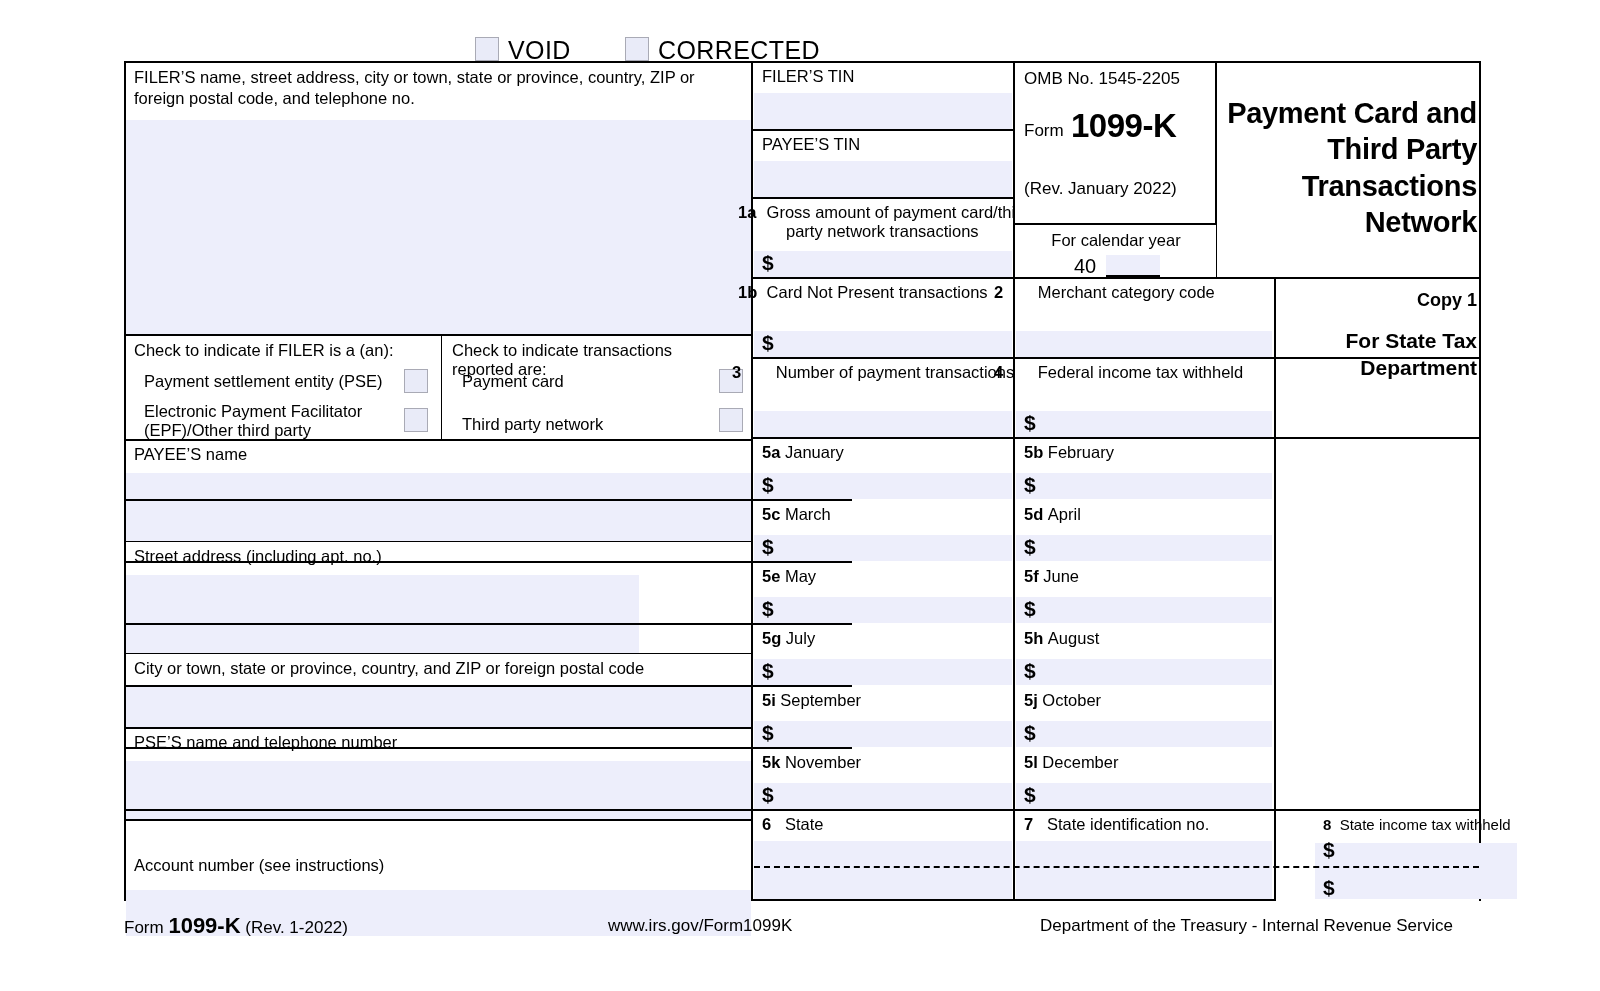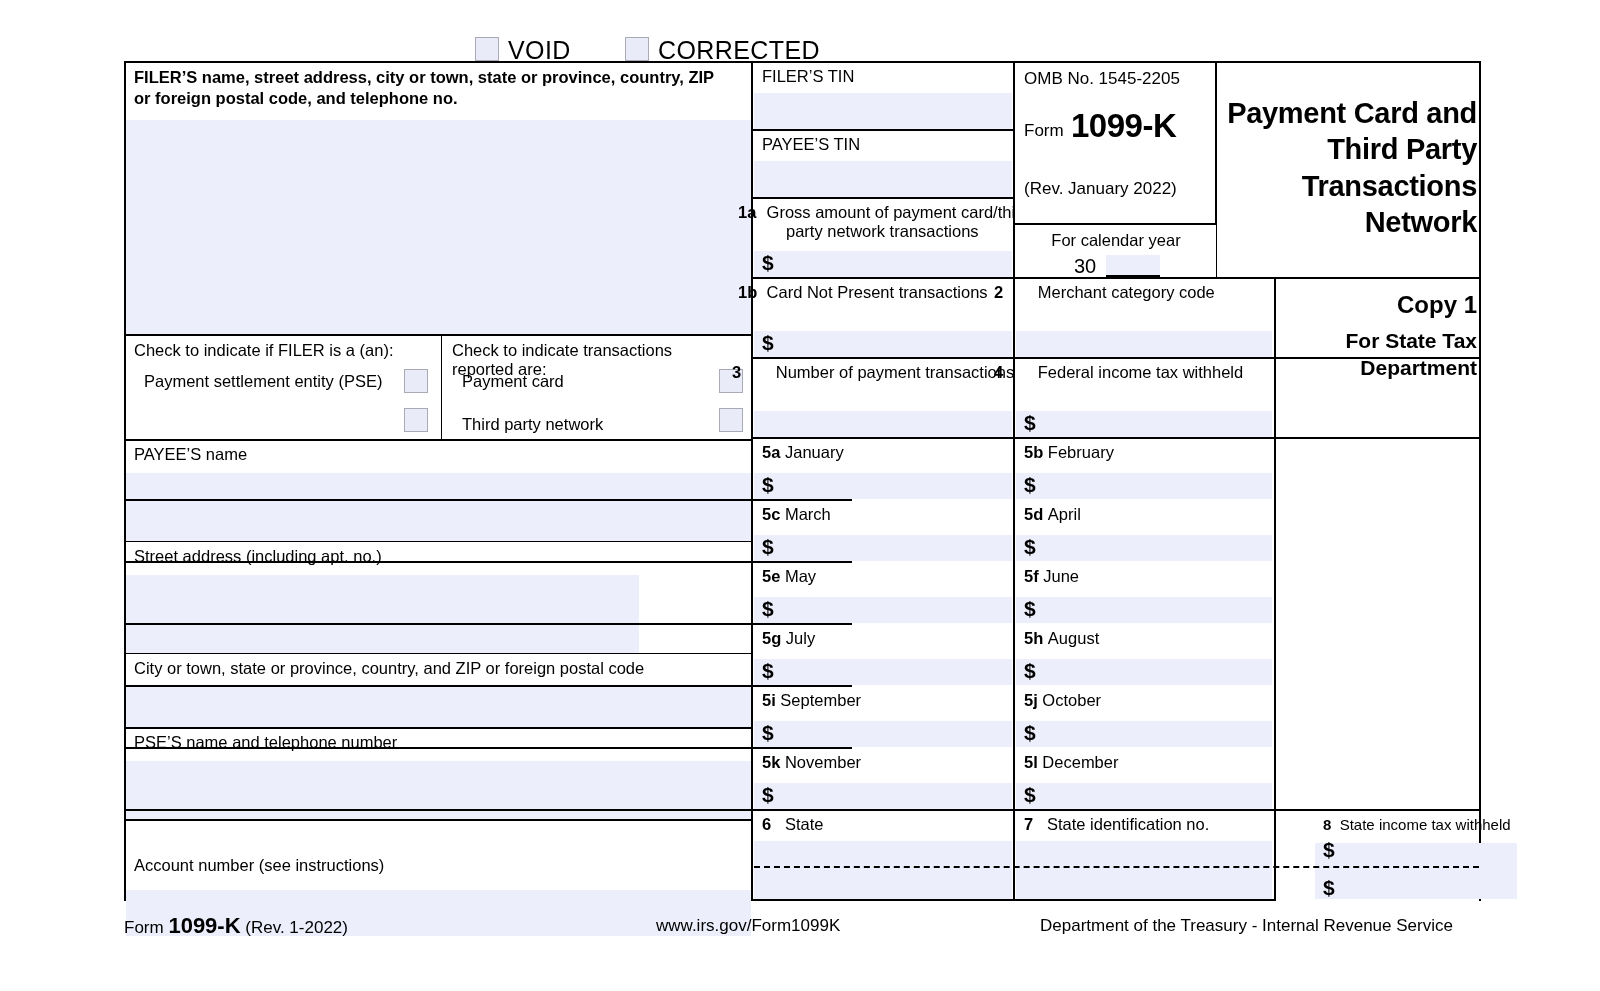--- a/index.html
+++ b/index.html
@@ -136,7 +136,7 @@
   <div class="vline" style="left:1150px; top:216px; height:624px;"></div>
 
   <div class="cell" style="left:2px; top:2px; width:625px; height:272px;">
-    <div class="cap wrap" style="width:600px; line-height:1.3;font-weight:bold;">FILER’S name, street address, city or town, state or province, country, ZIP or foreign postal code, and telephone no.</div>
+    <div class="cap wrap" style="width:600px; line-height:1.3;">FILER’S name, street address, city or town, state or province, country, ZIP or foreign postal code, and telephone no.</div>
     <div class="fillarea" style="height:215px;"></div>
   </div>
 

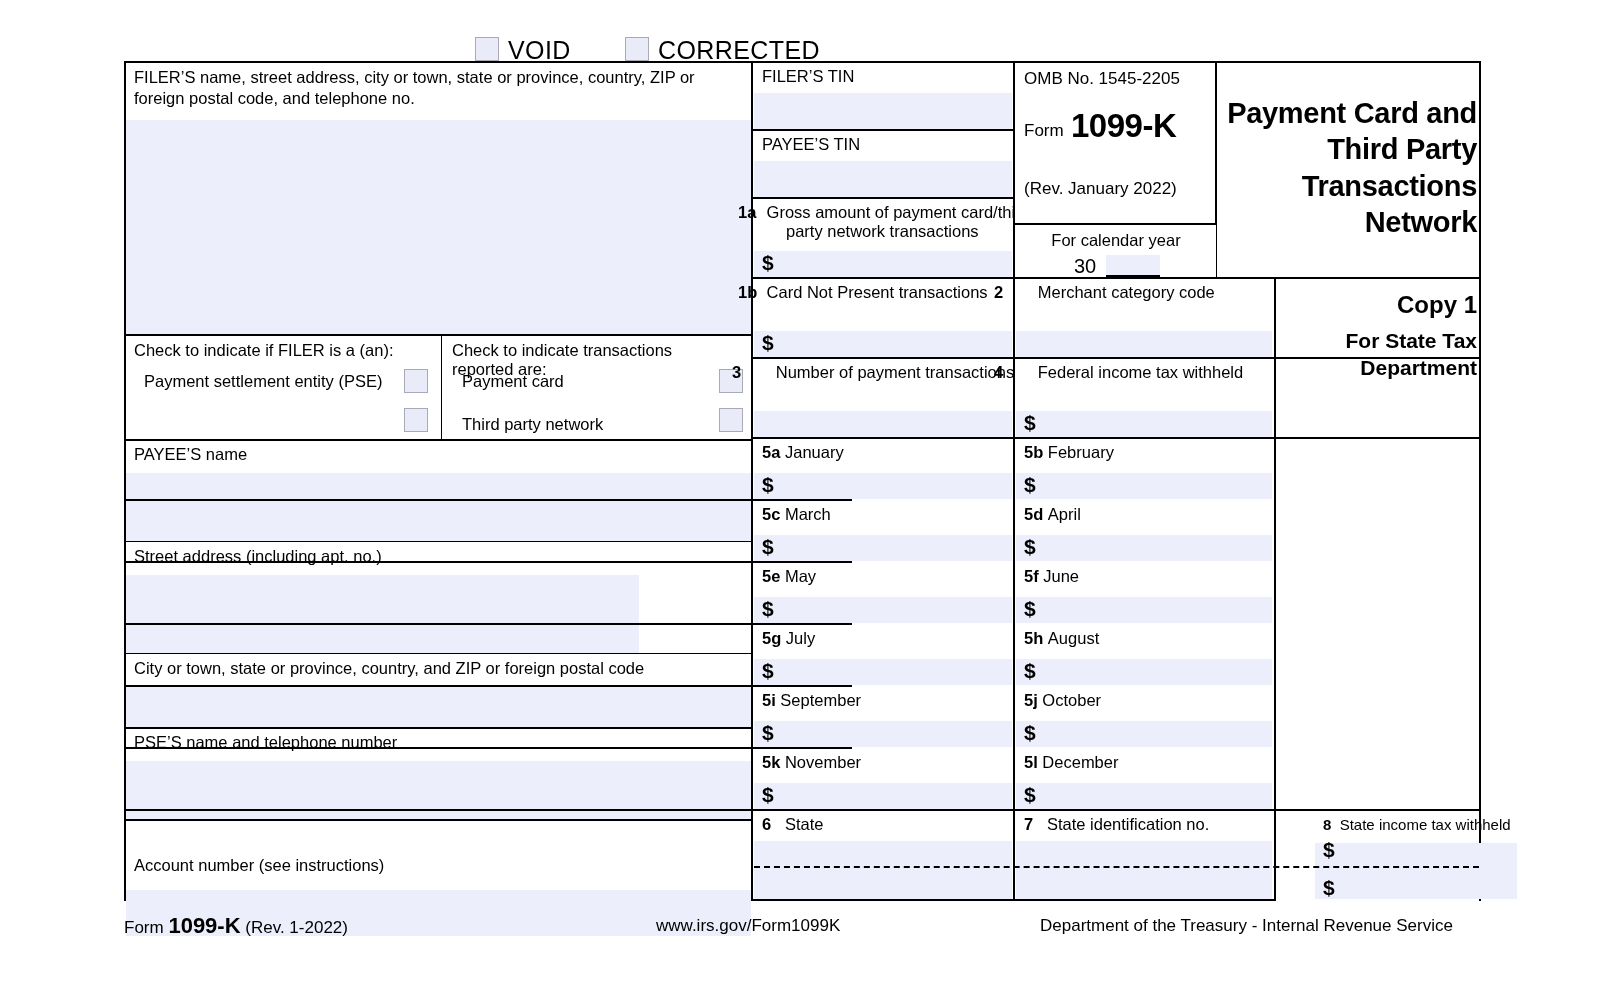--- a/index.html
+++ b/index.html
@@ -350,7 +350,7 @@
 
   <div class="cell white" style="left:892px; top:164px; width:200px; height:52px;">
     <div class="cap" style="top:6px; left:0; width:200px; text-align:center;">For calendar year</div>
-    <div style="position:absolute; left:58px; top:30px; font-size:20px;">30</div>
+    <div style="position:absolute; left:58px; top:30px; font-size:20px;">40</div>
     <div style="position:absolute; left:90px; top:30px; width:54px; height:20px;
                 background:#edeefb; border-bottom:2.2px solid #000;"></div>
   </div>

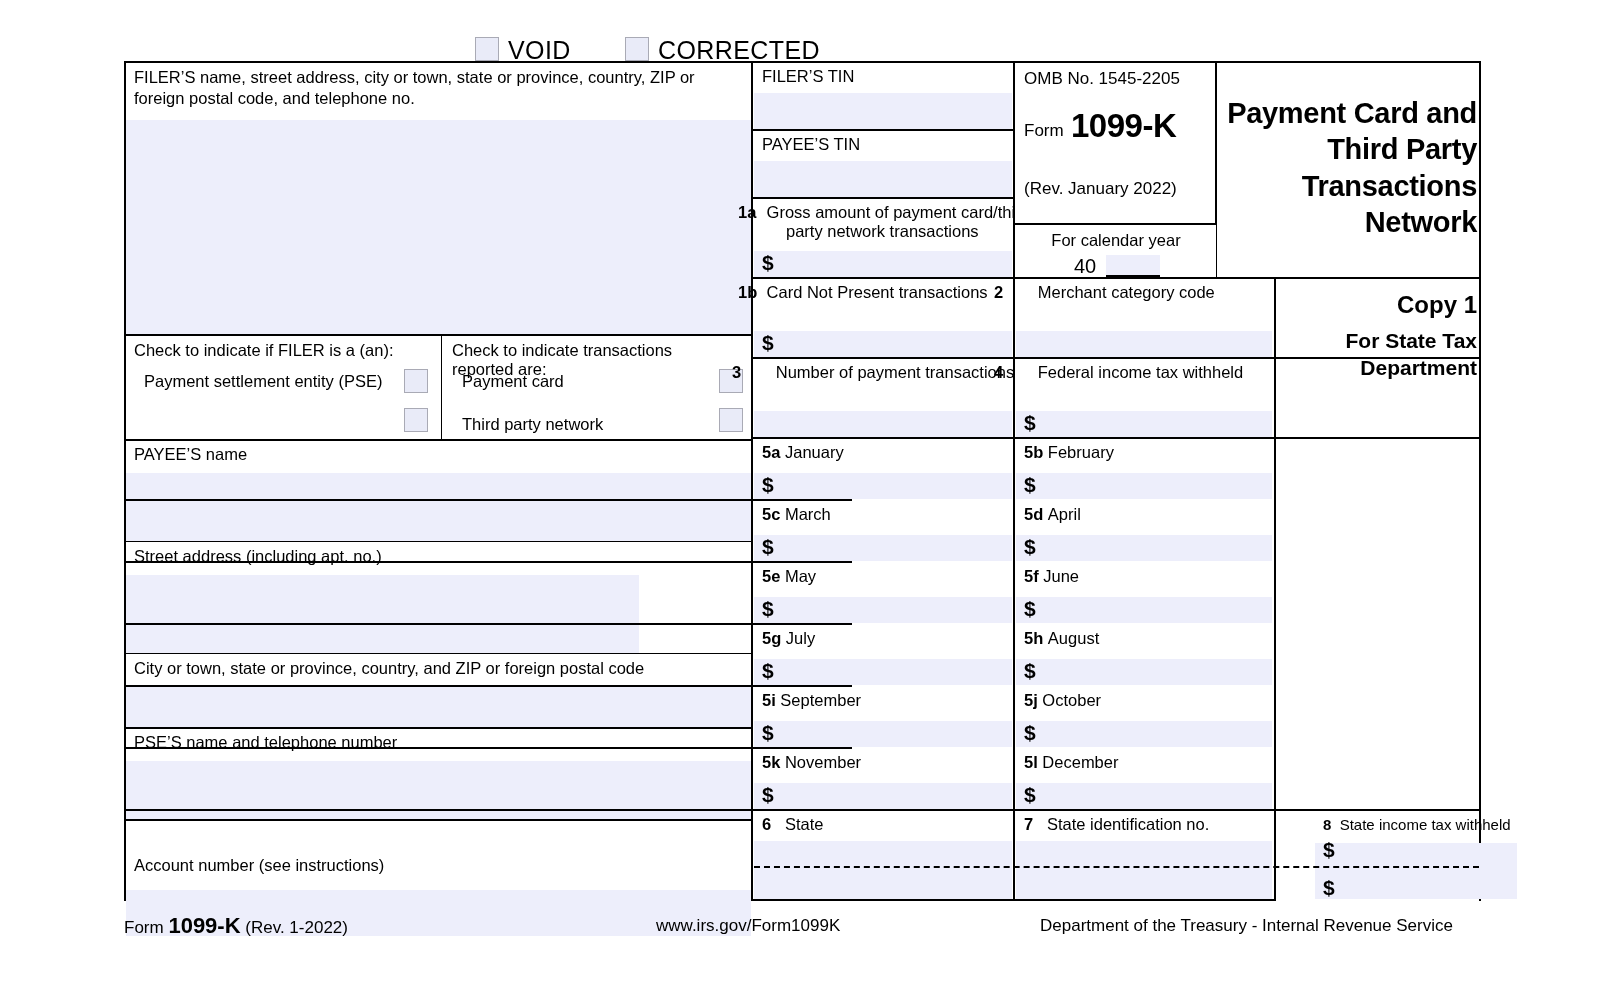--- a/index.html
+++ b/index.html
@@ -362,7 +362,7 @@
     <div>Network</div>
   </div>
 
-  <div class="copytitle" style="left:1155px; top:228px; width:198px; font-size:24px;">
+  <div class="copytitle" style="left:1155px; top:228px; width:198px; font-size:18px;">
     <div>Copy 1</div>
   </div>
   <div class="copytitle" style="left:1155px; top:266px; width:198px; font-size:21px;">

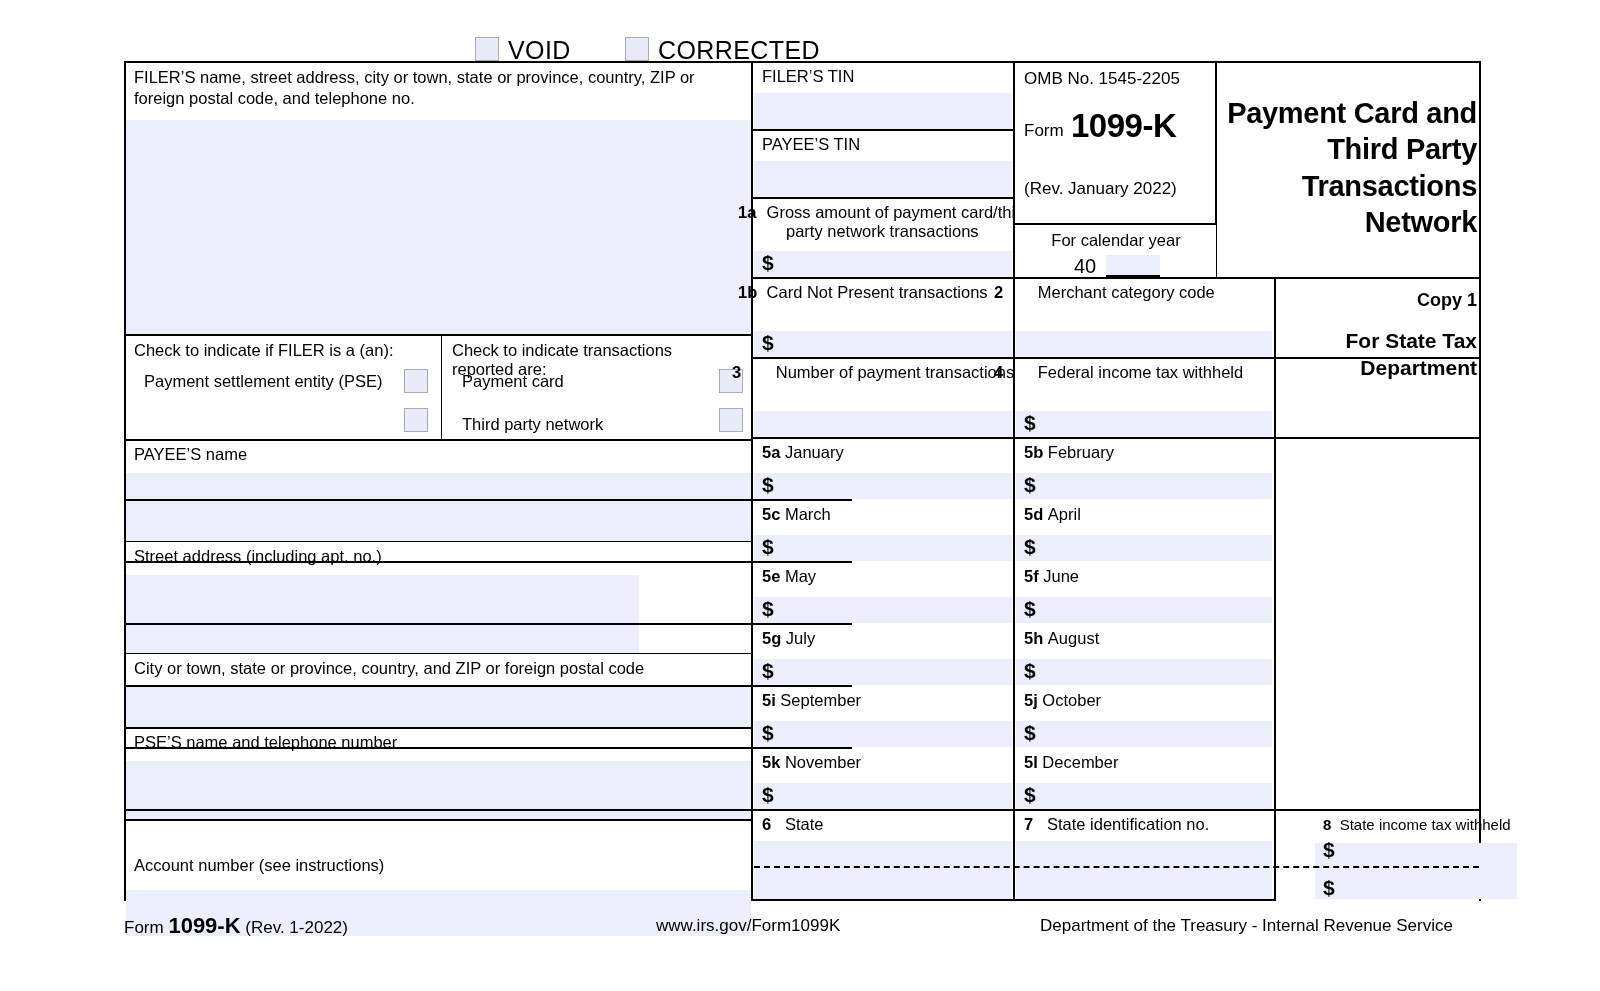--- a/index.html
+++ b/index.html
@@ -145,6 +145,7 @@
   <div class="cell white" style="left:2px; top:275px; width:315px; height:103px;">
     <div class="cap" style="top:5px;">Check to indicate if FILER is a (an):</div>
     <div class="cap" style="top:36px; left:18px;">Payment settlement entity (PSE)</div>
+    <div class="cap wrap" style="top:66px; left:18px; width:265px; line-height:1.16;">Electronic Payment Facilitator (EPF)/Other third party</div>
   </div>
   <div class="cbx" style="left:280px; top:308px;"></div>
   <div class="cbx" style="left:280px; top:347px;"></div>

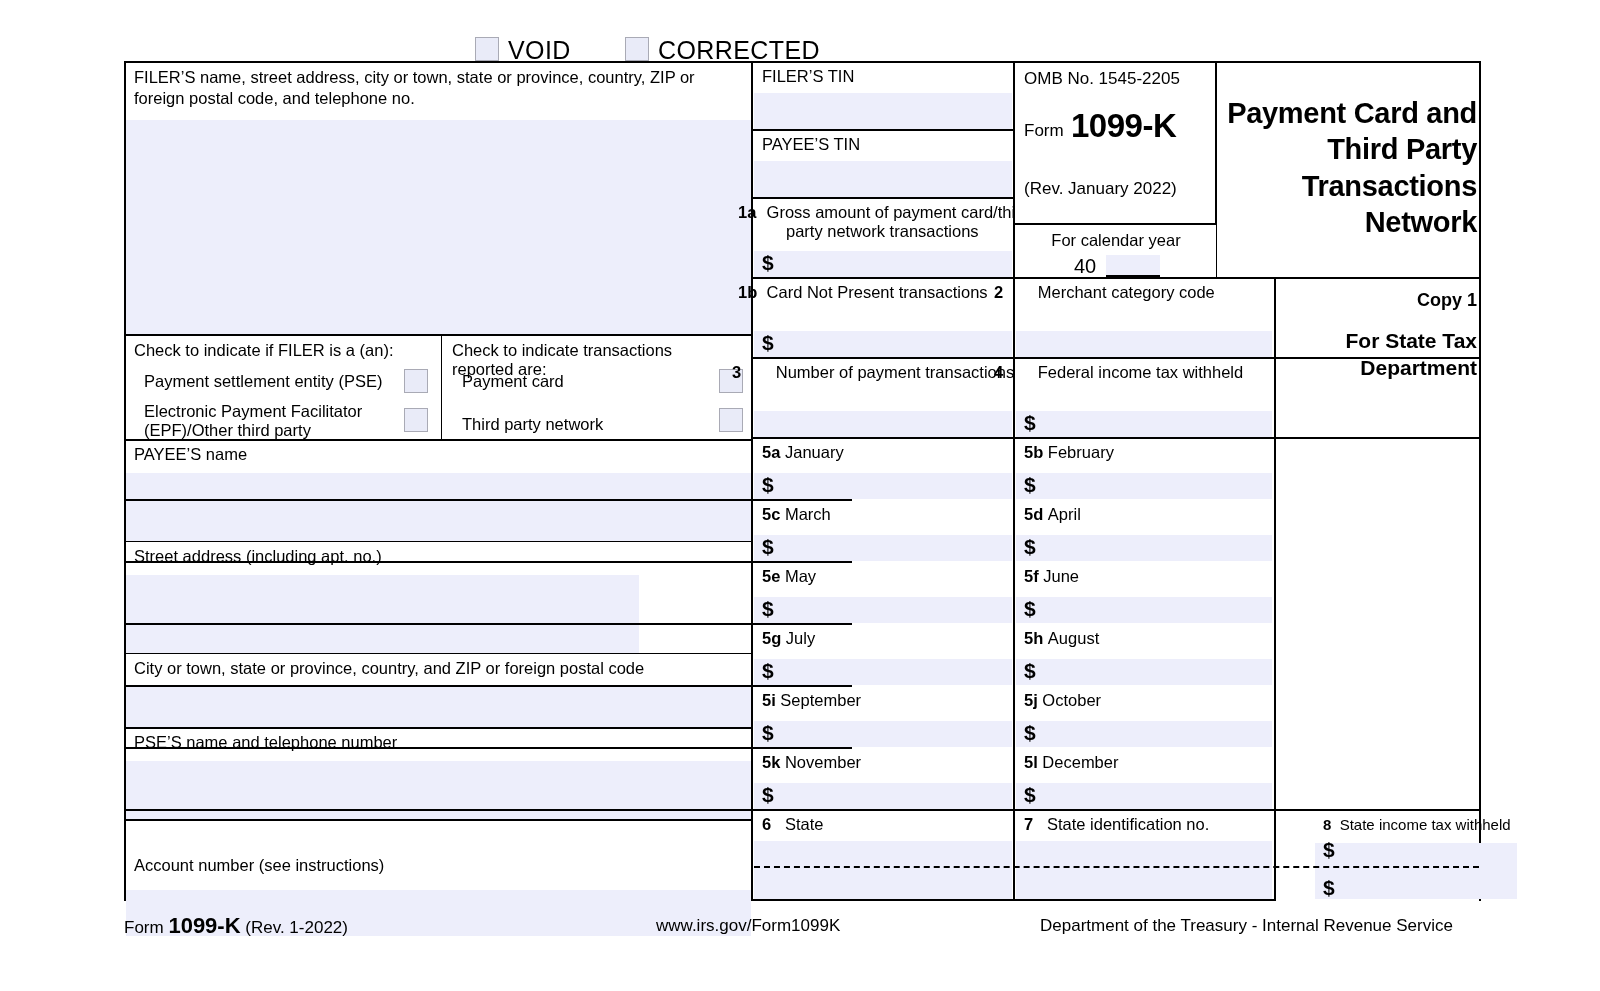--- a/index.html
+++ b/index.html
@@ -379,7 +379,7 @@
     <span class="formnum">1099-K</span>
     <span>(Rev. 1-2022)</span>
   </div>
-  <div class="ft" style="left:608px; top:11px;margin-left:48px;">www.irs.gov/Form1099K</div>
+  <div class="ft" style="left:608px; top:11px;">www.irs.gov/Form1099K</div>
   <div class="ft" style="left:1040px; top:11px;">Department of the Treasury - Internal Revenue Service</div>
 </div>
 

